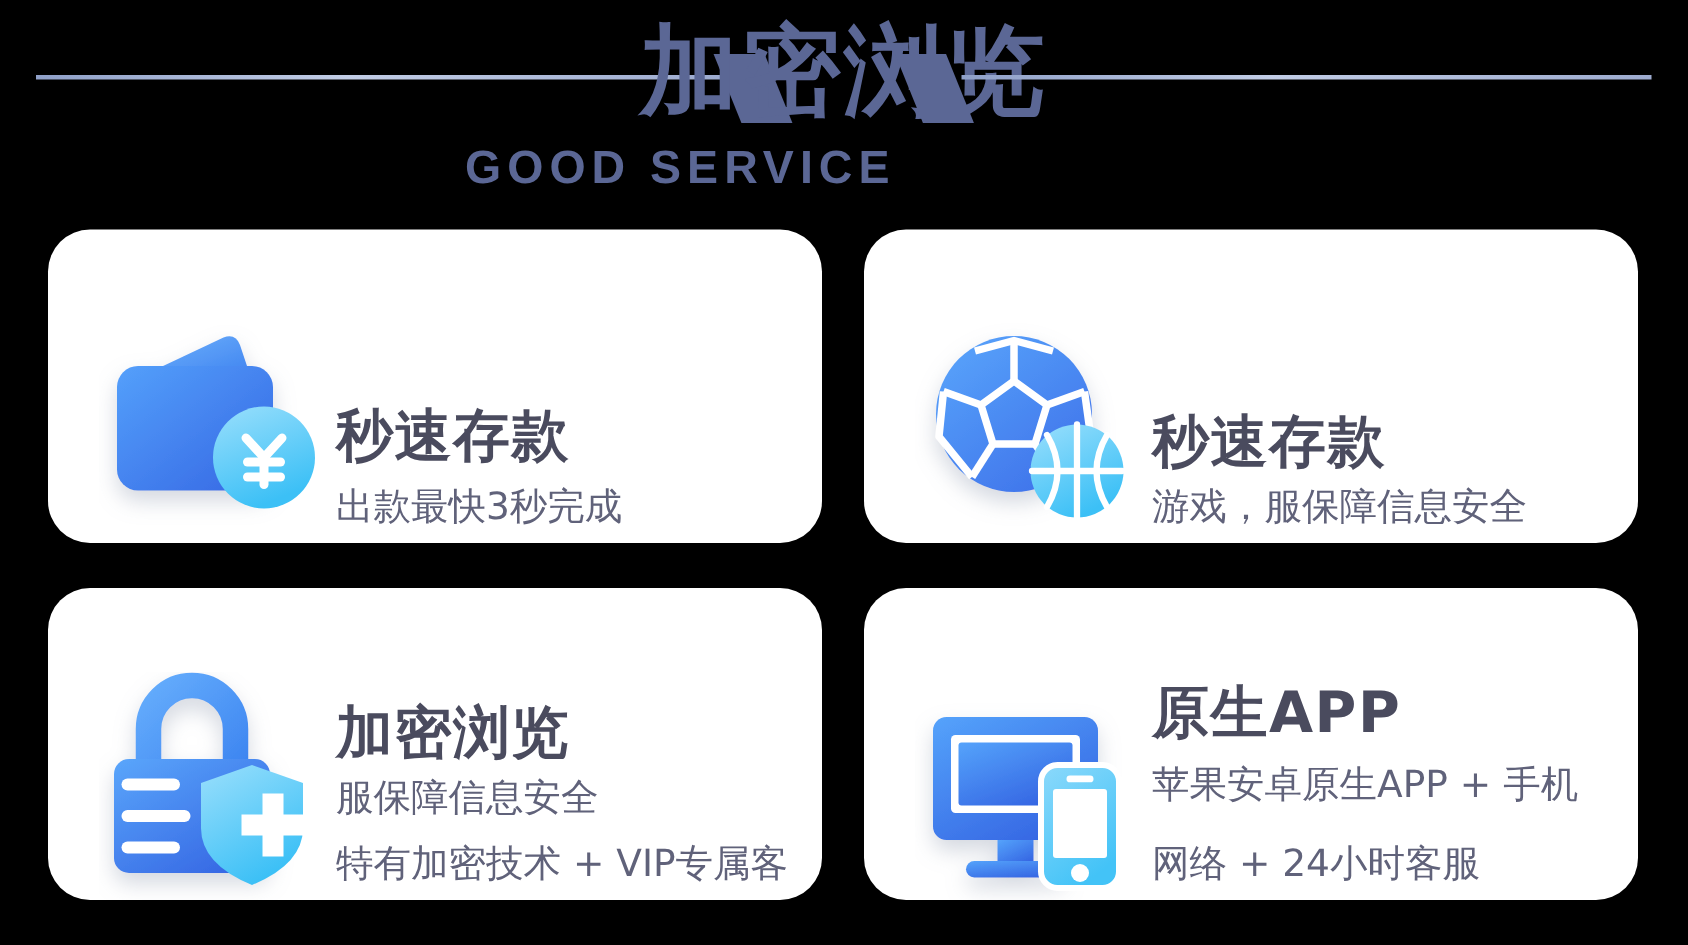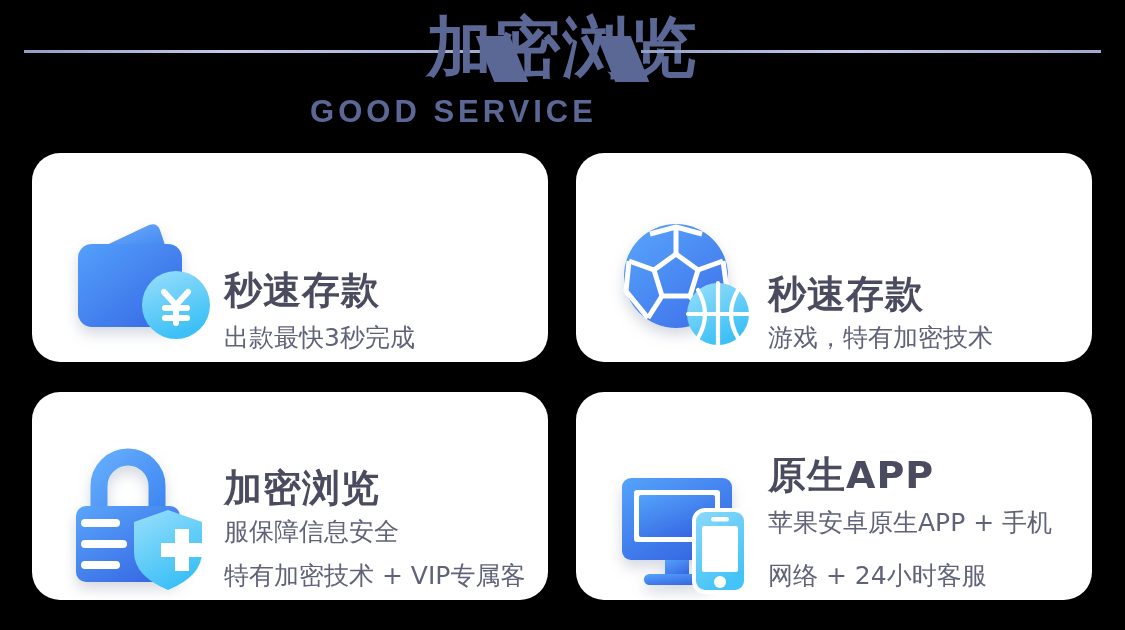--- a/index.html
+++ b/index.html
@@ -219,7 +219,7 @@
     </div>
     <div class="card-text">
       <div class="card-title">秒速存款</div>
-      <div class="card-sub" style="margin-top:0">游戏，特有加密技术</div>
+      <div class="card-sub" style="margin-top:0">游戏，服保障信息安全</div>
     </div>
   </div>
 

